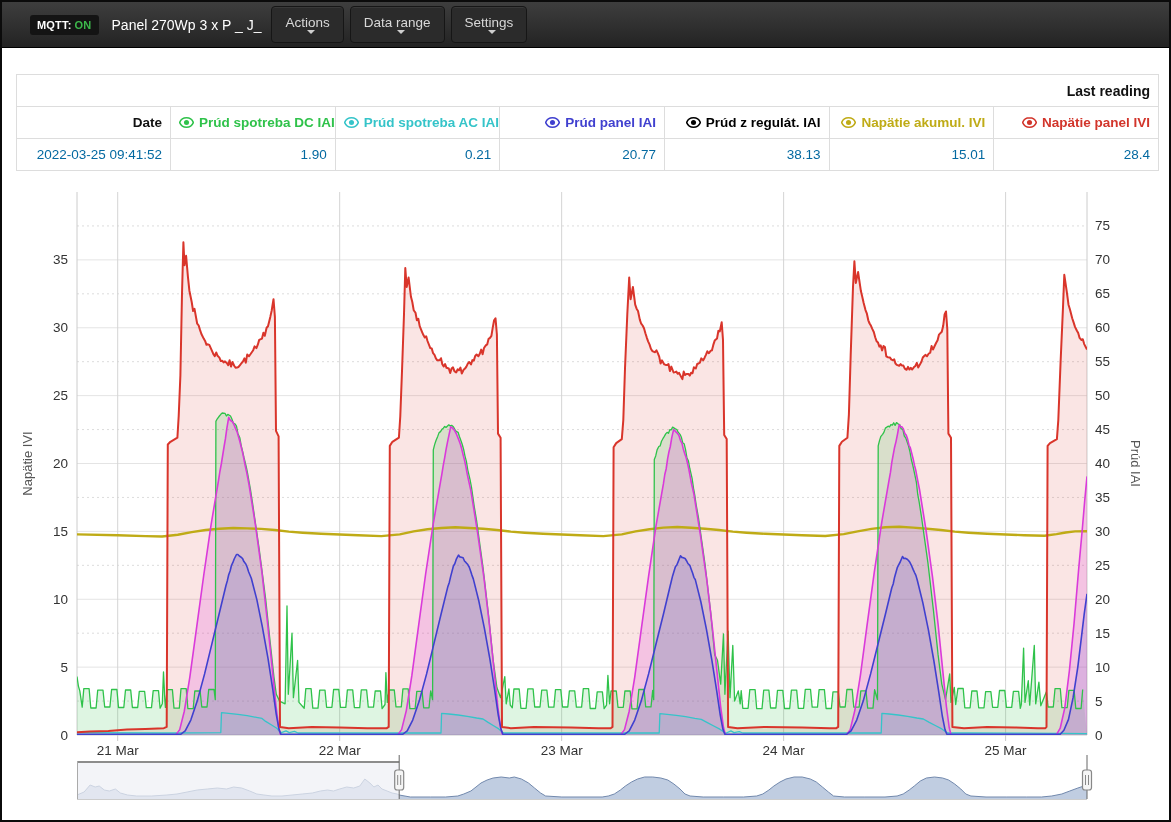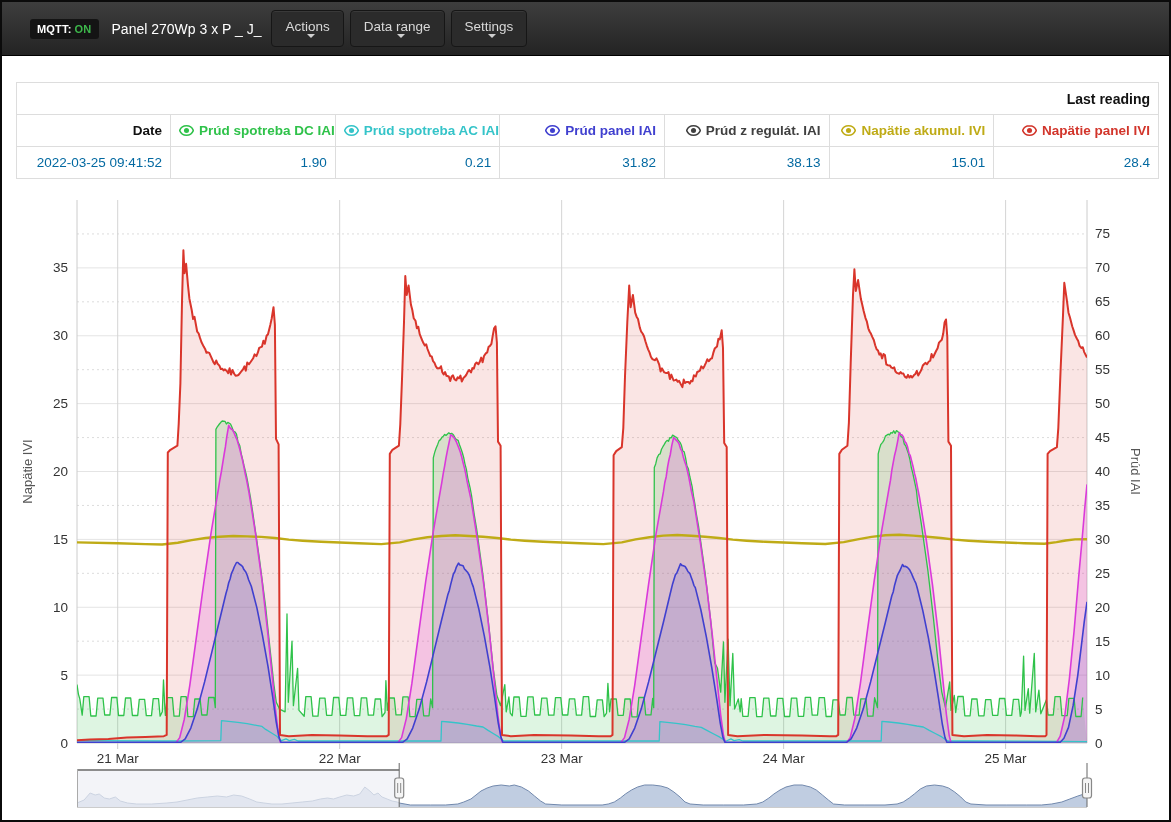--- a/index.html
+++ b/index.html
@@ -7,7 +7,7 @@
   .frame { width:1171px; height:822px; border:2px solid #0b0b0b; background:#fff; position:relative; }
 
   
-  .navbar { height:54px; background:linear-gradient(#3e3e3e,#232323); border-bottom:1px solid #000; display:flex; align-items:center; padding:0 10px 0 28px; }
+  .navbar { height:46px; background:linear-gradient(#3e3e3e,#232323); border-bottom:1px solid #000; display:flex; align-items:center; padding:0 10px 0 28px; }
   .mqtt-badge { background:#141414; border-radius:3px; padding:4px 7px; font-size:11px; font-weight:bold; color:#fff; letter-spacing:.2px; }
   .mqtt-on { color:#3db84b; margin-left:3px; }
   .brand { color:#fff; font-weight:normal; font-size:14px; margin-left:13px; margin-right:4px; white-space:nowrap; }

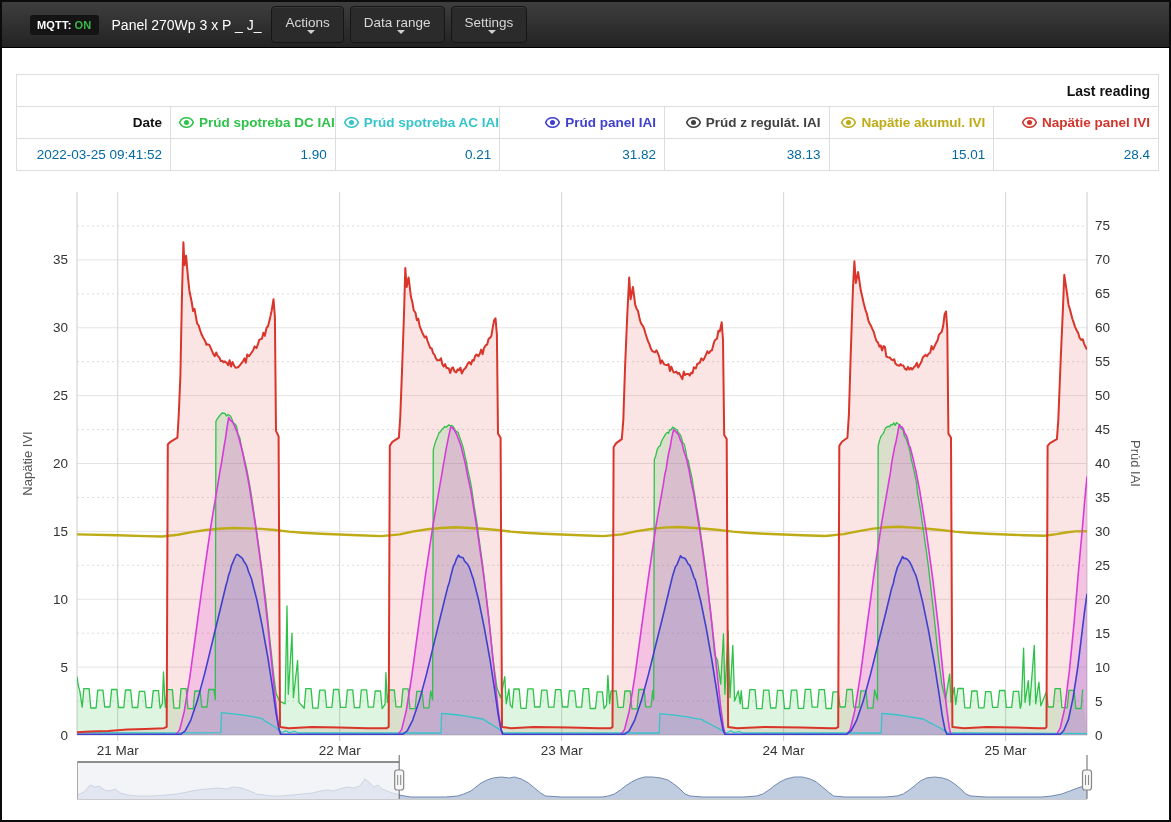--- a/index.html
+++ b/index.html
@@ -78,7 +78,7 @@
               <path d="M8 3 C4.5 3 1.8 5.2 0.7 8 C1.8 10.8 4.5 13 8 13 C11.5 13 14.2 10.8 15.3 8 C14.2 5.2 11.5 3 8 3 Z" fill="none" stroke="currentColor" stroke-width="1.7"></path>
               <circle cx="8" cy="8" r="2.7" fill="currentColor"></circle>
             </svg><span>Prúd panel IAI</span></th>
-      <th class="colhead" style="color: #404040;"><svg class="eye" viewBox="0 0 16 16">
+      <th class="colhead" style="color: #000000;"><svg class="eye" viewBox="0 0 16 16">
               <path d="M8 3 C4.5 3 1.8 5.2 0.7 8 C1.8 10.8 4.5 13 8 13 C11.5 13 14.2 10.8 15.3 8 C14.2 5.2 11.5 3 8 3 Z" fill="none" stroke="currentColor" stroke-width="1.7"></path>
               <circle cx="8" cy="8" r="2.7" fill="currentColor"></circle>
             </svg><span>Prúd z regulát. IAI</span></th>

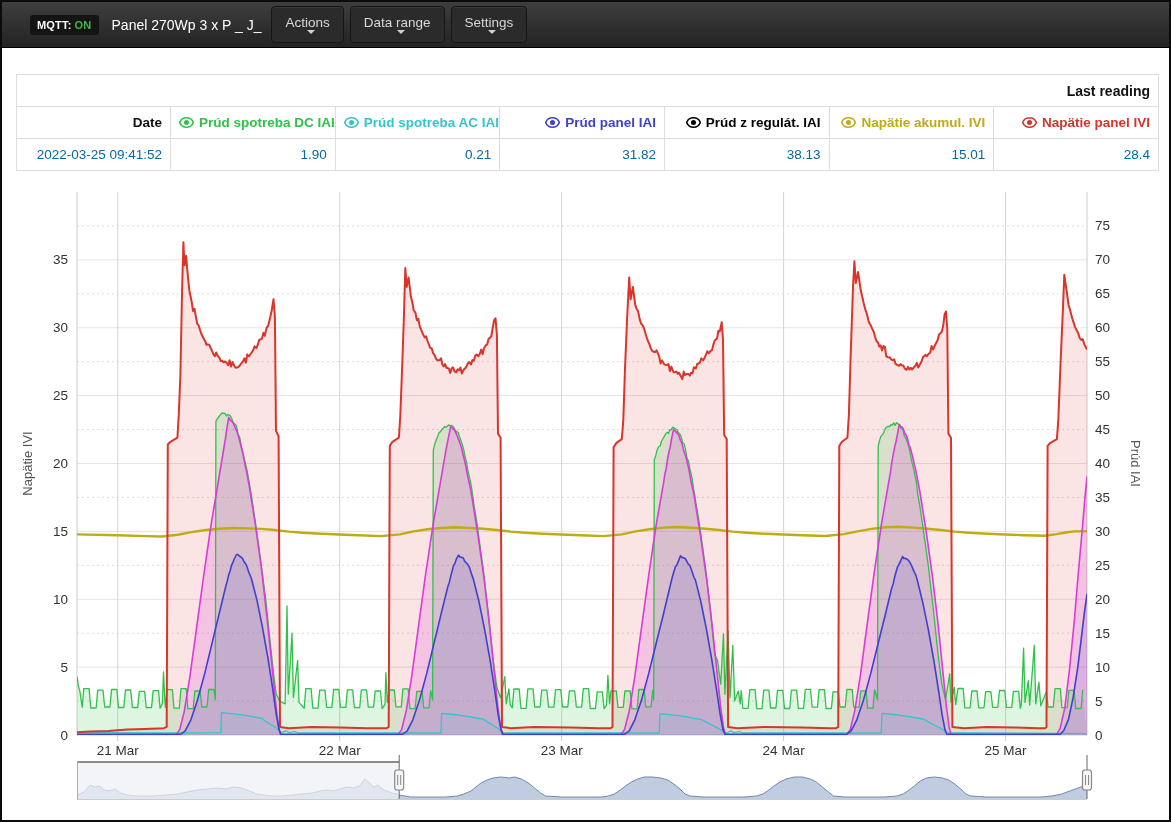--- a/index.html
+++ b/index.html
@@ -95,7 +95,7 @@
       <td class="dateval">2022-03-25 09:41:52</td>
       <td class="val">1.90</td>
       <td class="val">0.21</td>
-      <td class="val">31.82</td>
+      <td class="val">20.77</td>
       <td class="val">38.13</td>
       <td class="val">15.01</td>
       <td class="val">28.4</td>

